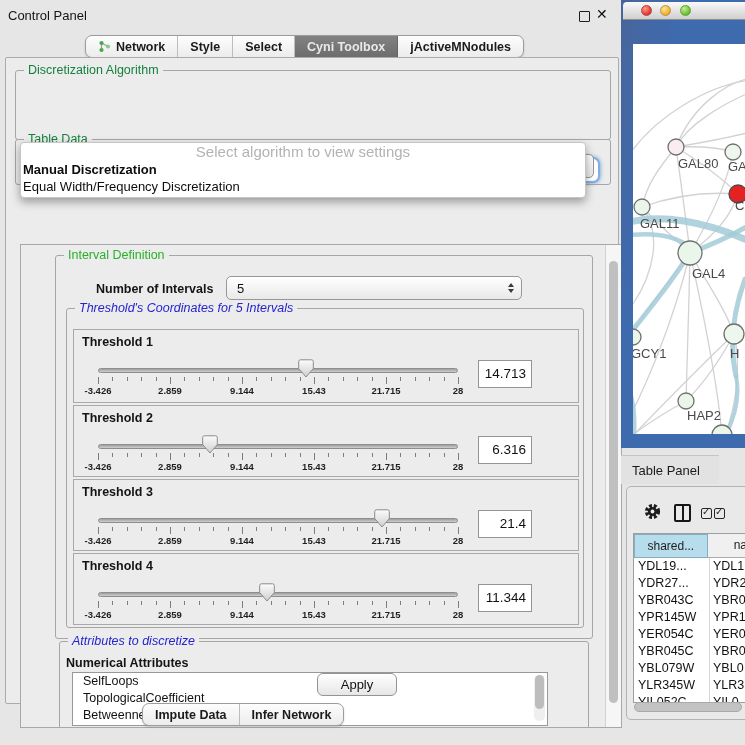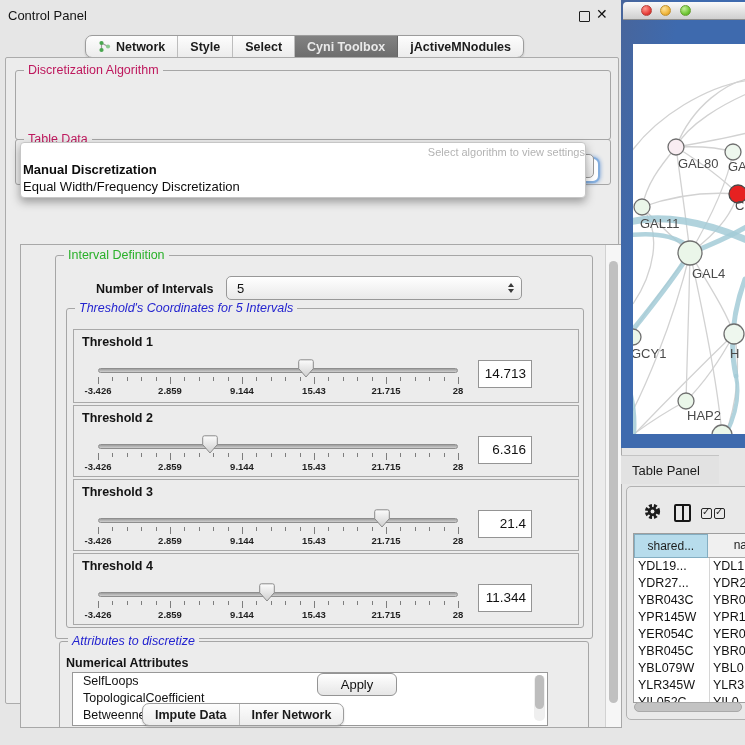--- a/index.html
+++ b/index.html
@@ -23,7 +23,7 @@
   #content-panel{left:5px;top:57px;width:612px;height:645px;background:#ececec;border:1px solid #ababab;border-radius:2px;}
 
   .fieldset{position:absolute;border:1px solid #a6a6a6;border-radius:3px;}
-  .legend{position:absolute;top:-8px;left:8px;background:#ececec;padding:0 4px;font-size:12.5px;color:#be185d;white-space:nowrap;}
+  .legend{position:absolute;top:-8px;left:8px;background:#ececec;padding:0 4px;font-size:12.5px;color:#15803d;white-space:nowrap;}
   .legend.green{color:#29b029;}
   .legend.blue{color:#2424cf;font-style:italic;}
 

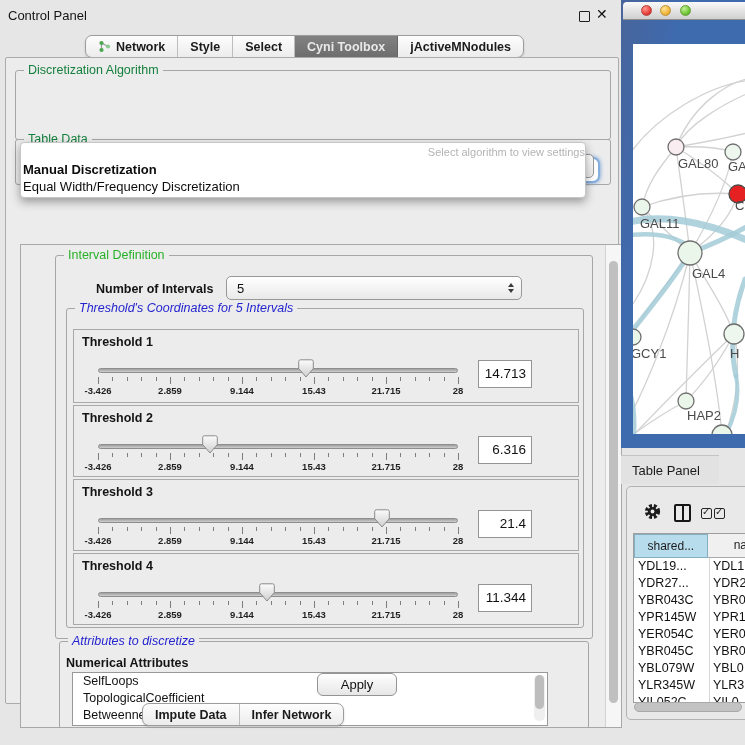--- a/index.html
+++ b/index.html
@@ -37,7 +37,7 @@
   
   #algo-focus{left:24px;top:99px;width:570px;height:26px;background:#fff;border:2px solid #84aede;border-radius:7px;box-shadow:0 0 4px rgba(96,146,212,.95);box-sizing:border-box;}
   #algo-popup{left:14px;top:84px;width:564px;height:54px;background:#fff;border:1px solid #c6c6c6;border-radius:4px;box-shadow:0 4px 10px rgba(0,0,0,.35);z-index:6;overflow:hidden;}
-  #algo-popup .prompt{height:18px;line-height:18px;text-align:right;color:#b3b3b3;font-size:11px;}
+  #algo-popup .prompt{height:18px;line-height:18px;text-align:center;color:#b3b3b3;font-size:15px;}
   #algo-popup .opt{height:17px;line-height:17px;padding-left:2px;font-size:13px;color:#0d0d0d;white-space:nowrap;}
   #algo-popup .opt.first{font-weight:700;}
 

